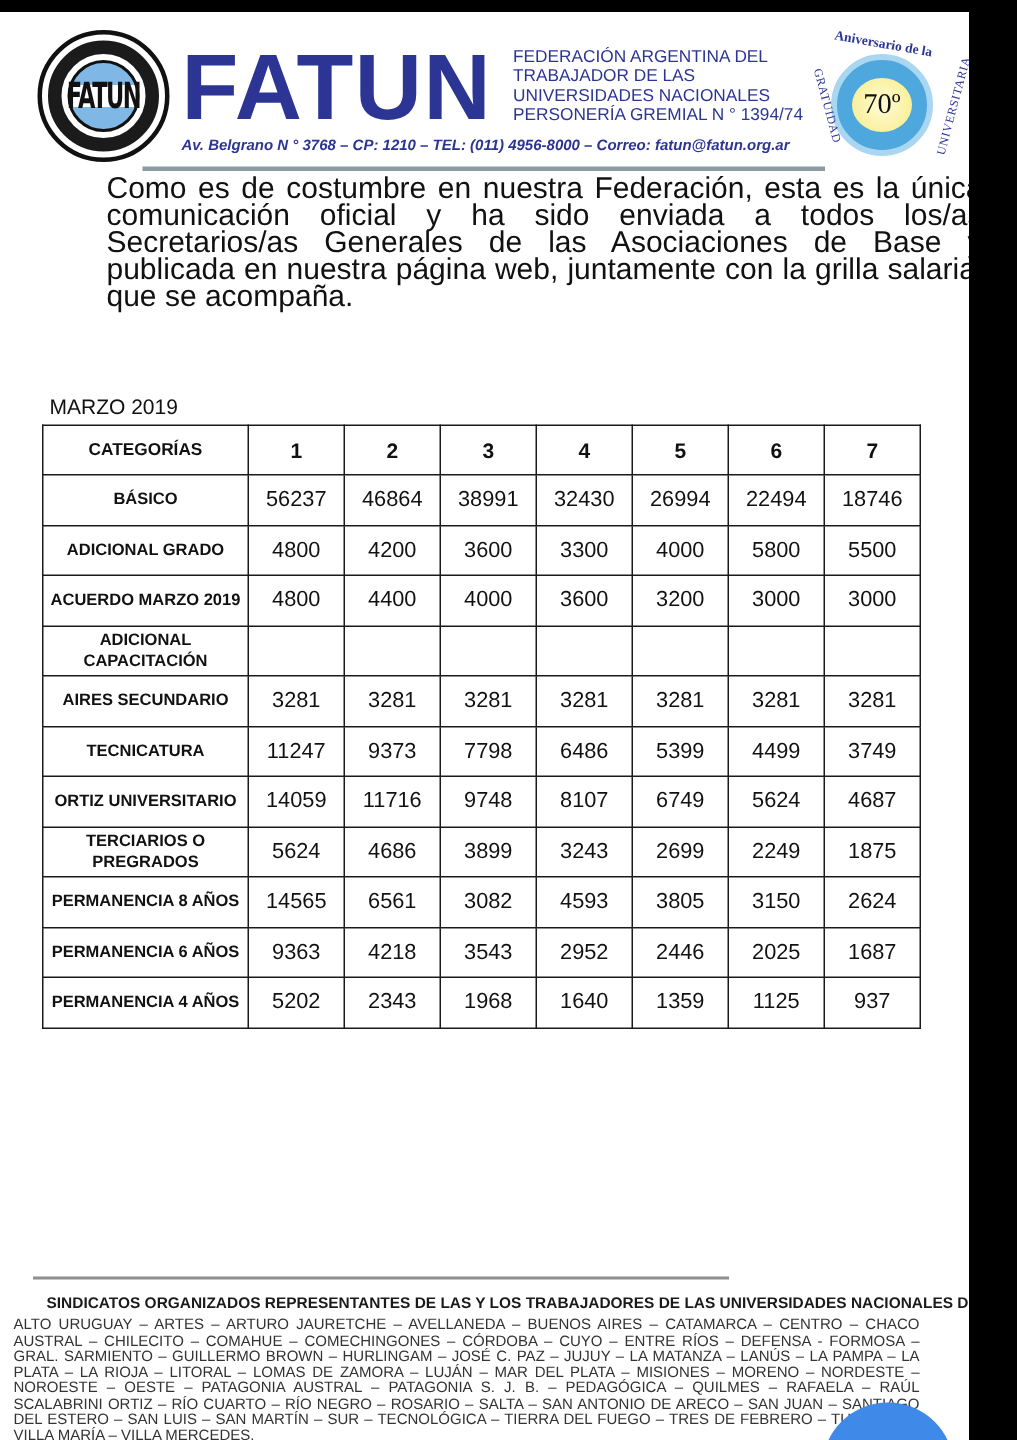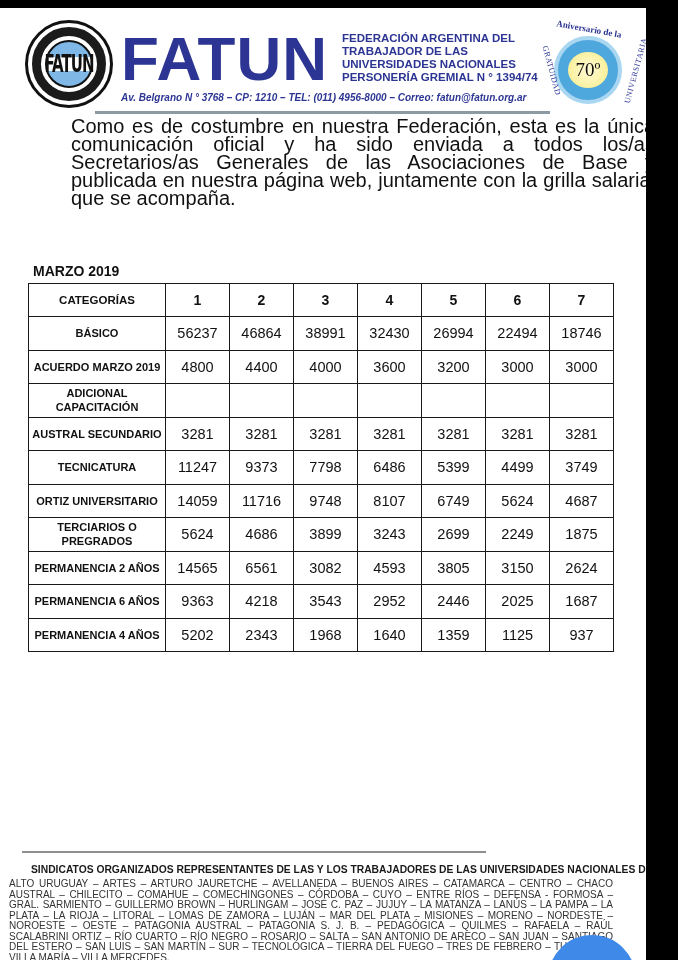--- a/index.html
+++ b/index.html
@@ -37,7 +37,7 @@
   }
   .brand-lines {
     position: absolute; left: 342px; top: 24px; font-size: 11.5px; line-height: 13px;
-    font-weight: bold; color: #2c3593;
+    font-weight: normal; color: #2c3593;
   }
   .address {
     position: absolute; left: 121px; top: 84px; font-size: 10px; font-weight: bold; color: #2c3593;

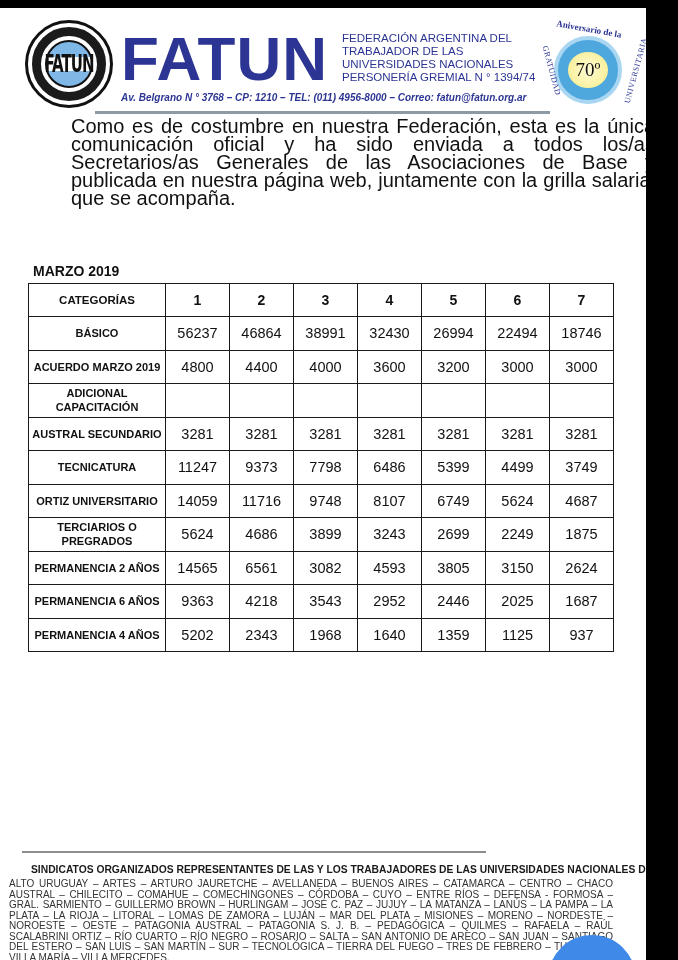--- a/index.html
+++ b/index.html
@@ -87,7 +87,7 @@
 
   
   .table-title {
-    position: absolute; left: 33px; top: 255px; font-size: 14px; font-weight: bold; color: #111;
+    position: absolute; left: 33px; top: 255px; font-size: 14px; font-weight: normal; color: #111;
   }
   table.grid {
     position: absolute; left: 28px; top: 275px; width: 585px;

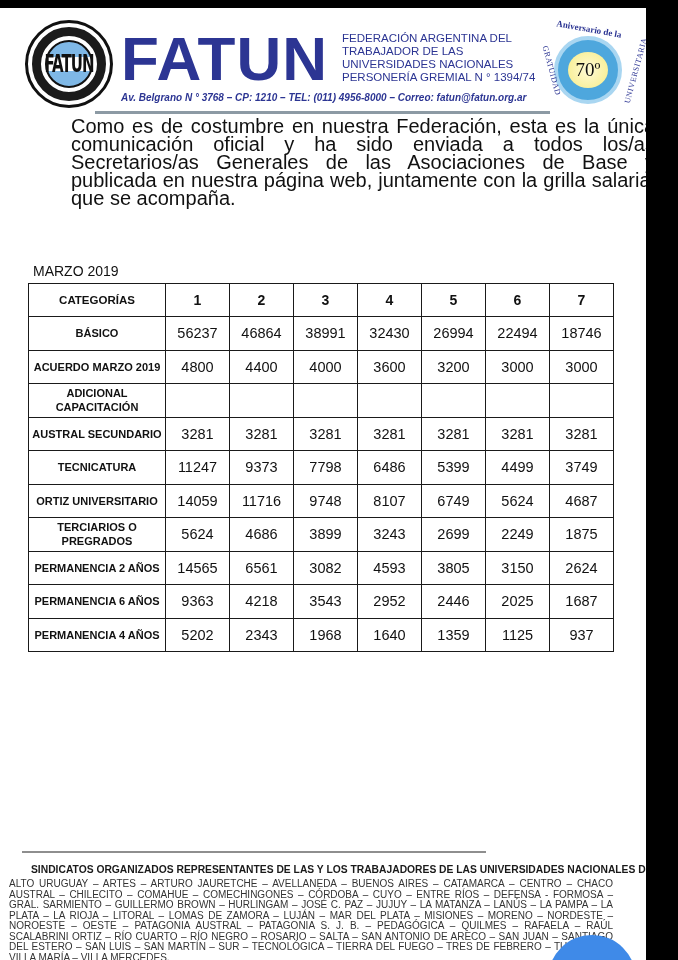--- a/index.html
+++ b/index.html
@@ -193,6 +193,16 @@
           <td>18746</td>
         </tr>
         <tr>
+          <td class="label">ADICIONAL GRADO</td>
+          <td>4800</td>
+          <td>4200</td>
+          <td>3600</td>
+          <td>3300</td>
+          <td>4000</td>
+          <td>5800</td>
+          <td>5500</td>
+        </tr>
+        <tr>
           <td class="label">ACUERDO MARZO 2019</td>
           <td>4800</td>
           <td>4400</td>

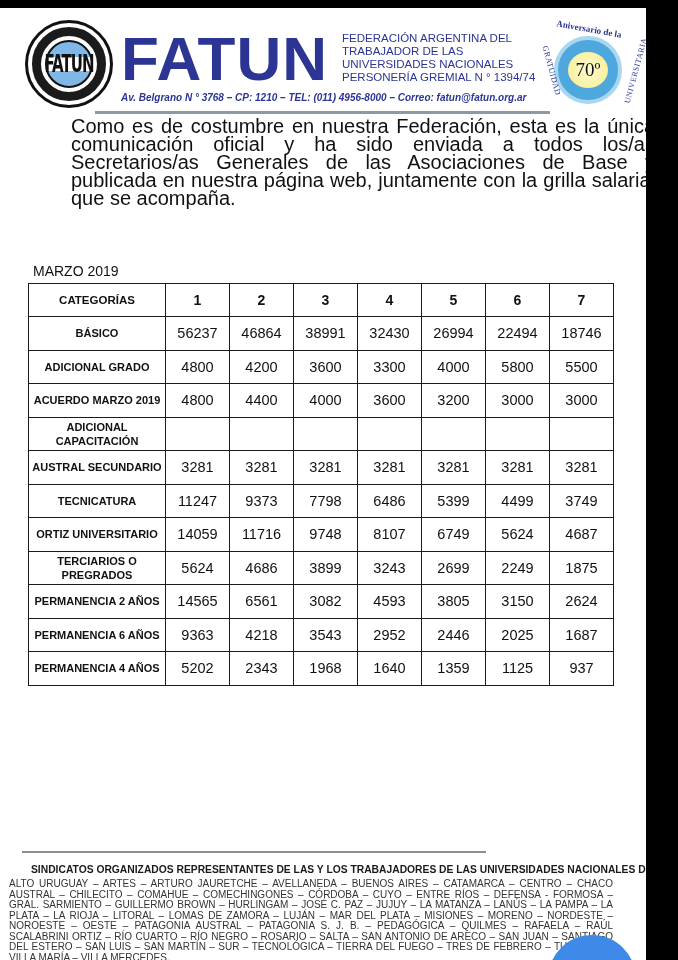--- a/index.html
+++ b/index.html
@@ -223,7 +223,7 @@
           <td></td>
         </tr>
         <tr>
-          <td class="label">AUSTRAL SECUNDARIO</td>
+          <td class="label">AIRES SECUNDARIO</td>
           <td>3281</td>
           <td>3281</td>
           <td>3281</td>

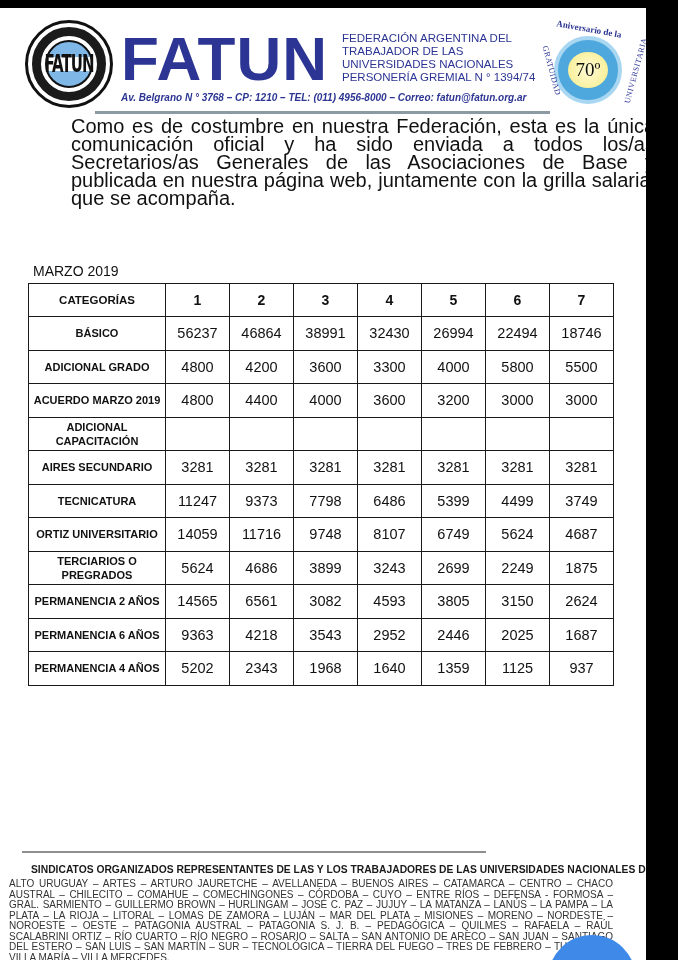--- a/index.html
+++ b/index.html
@@ -263,7 +263,7 @@
           <td>1875</td>
         </tr>
         <tr>
-          <td class="label">PERMANENCIA 2 AÑOS</td>
+          <td class="label">PERMANENCIA 8 AÑOS</td>
           <td>14565</td>
           <td>6561</td>
           <td>3082</td>

